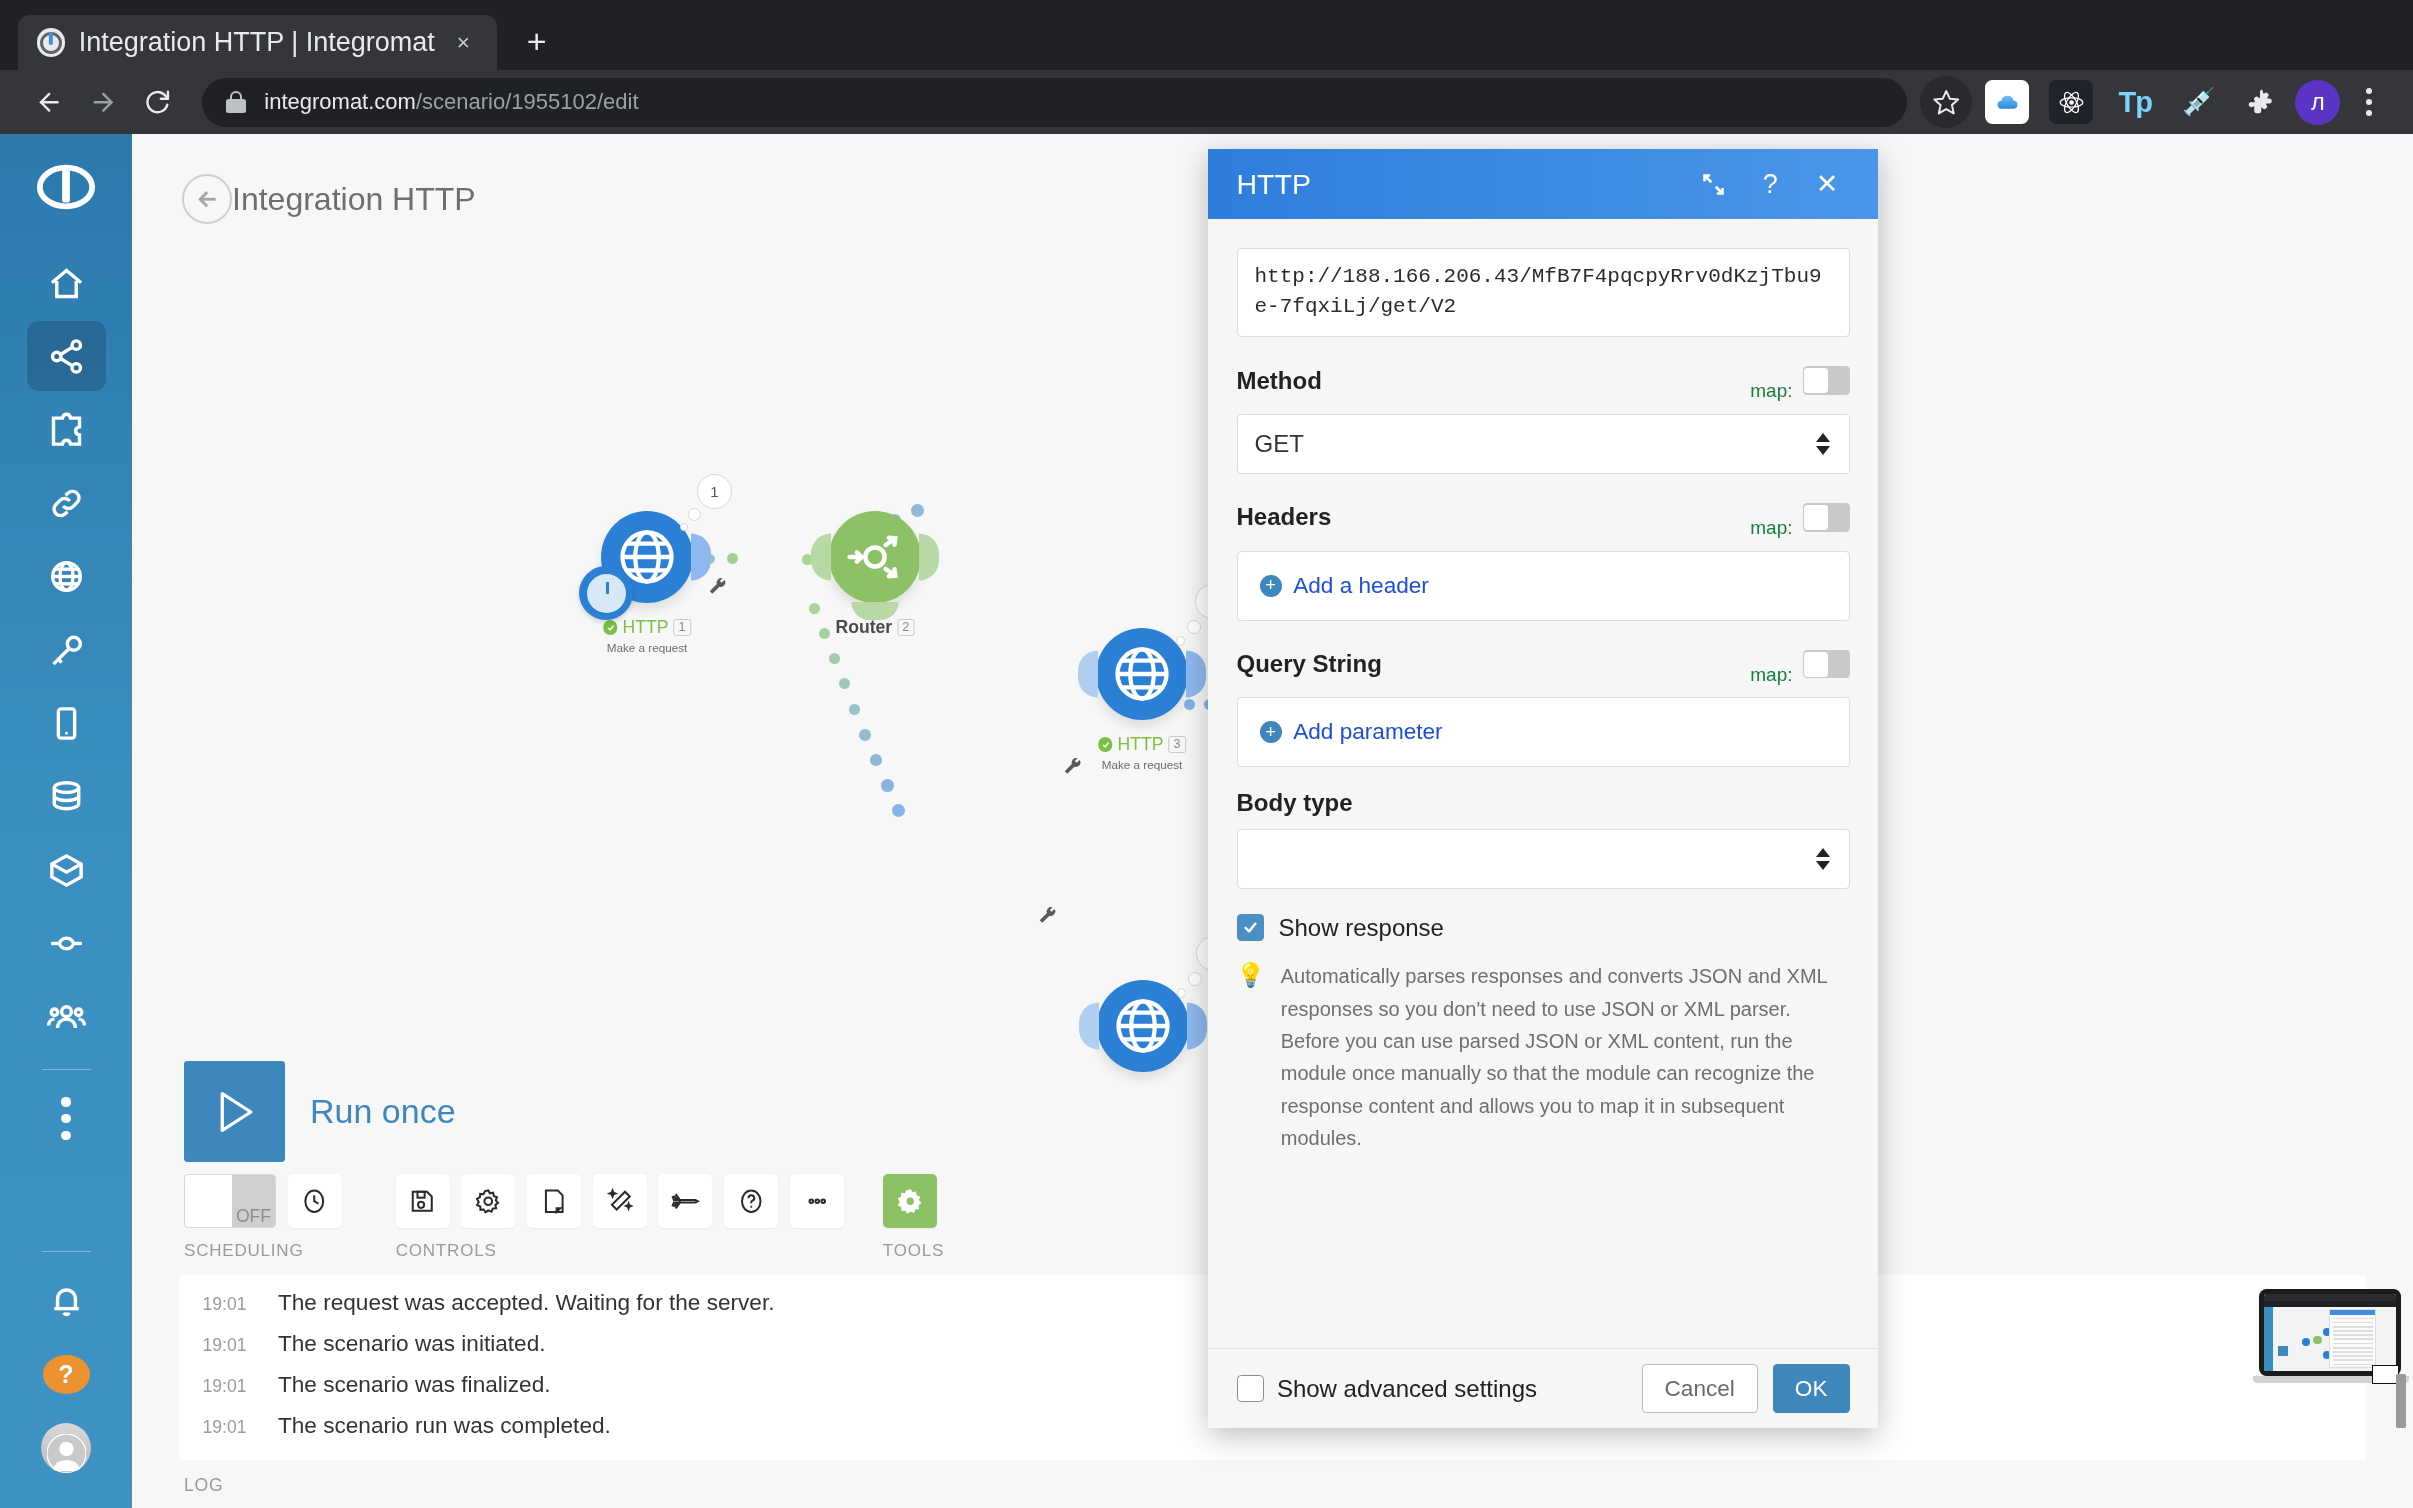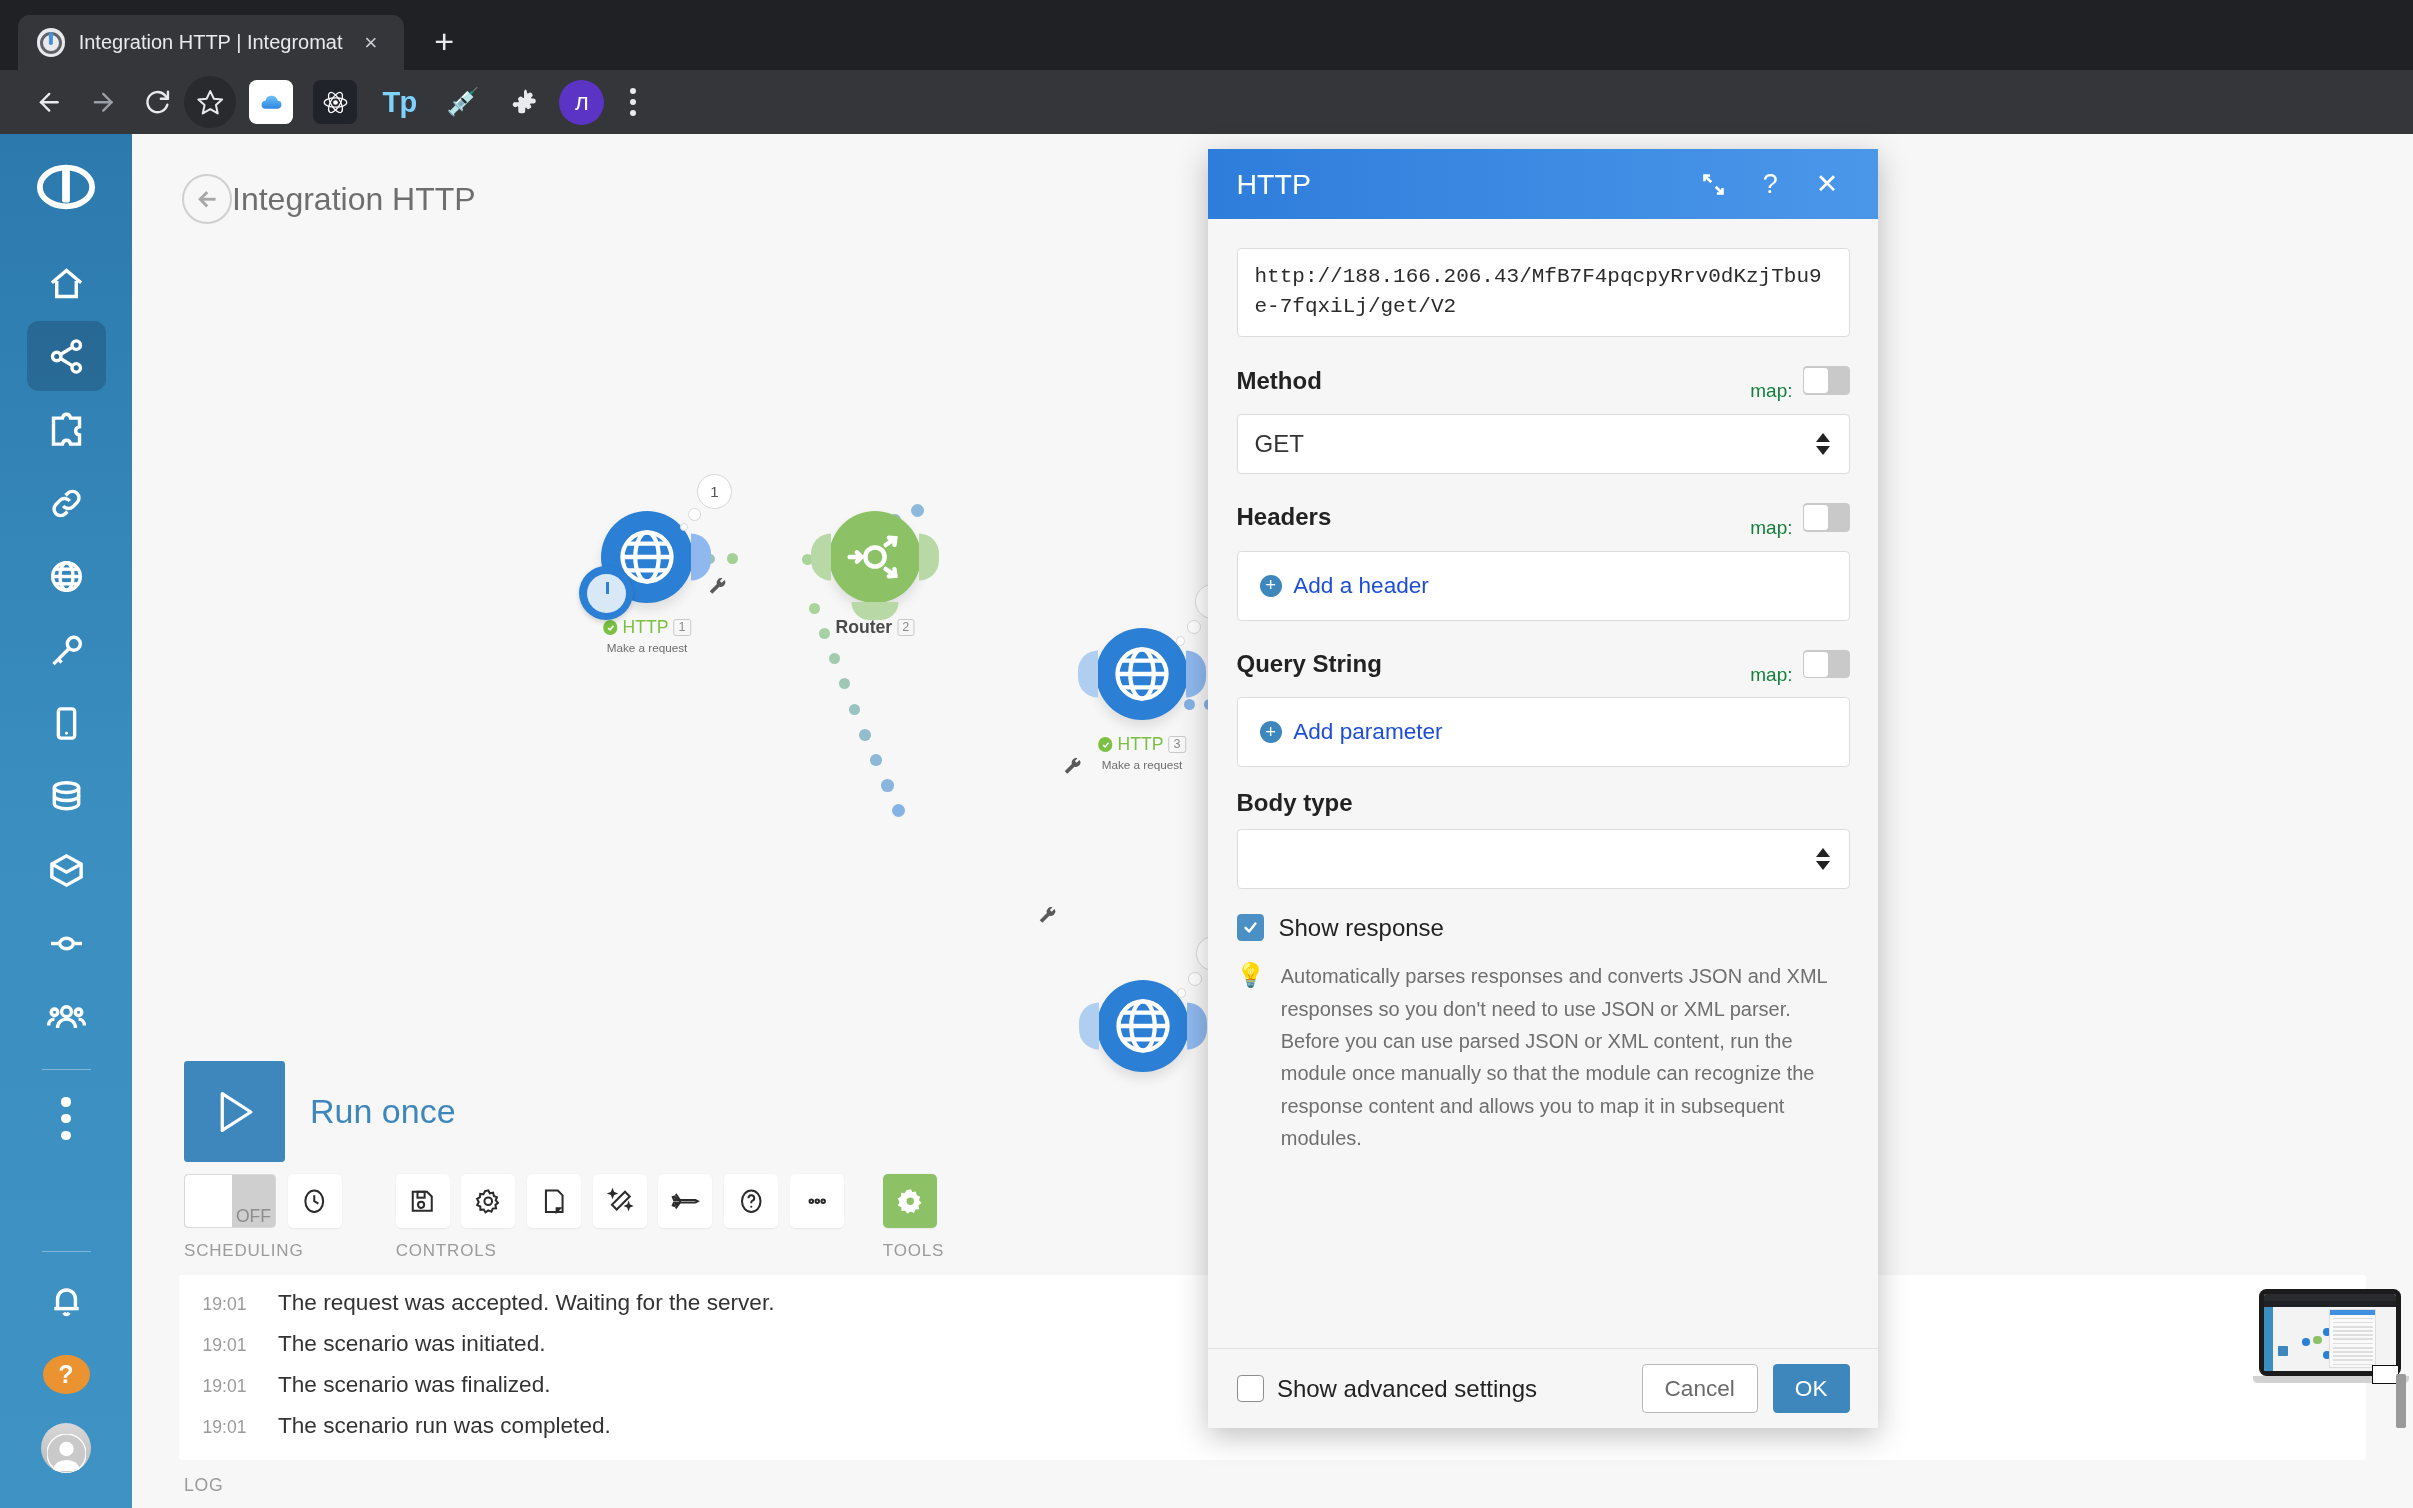--- a/index.html
+++ b/index.html
@@ -21,7 +21,7 @@
   .tab-favicon { width:28.5px; height:28.5px; border-radius:50%; background:#e8eaed; display:flex; align-items:center; justify-content:center; flex:0 0 auto; }
   .tab-favicon .inner { width:22px; height:22px; border-radius:50%; border:3.4px solid #5f6368; position:relative; }
   .tab-favicon .inner::after { content:""; position:absolute; left:50%; top:-2.5px; transform:translateX(-50%); width:4.2px; height:12.6px; background:#4a90d9; border-radius:1.7px; }
-  .tab-title { color:#e8eaed; font-size:20px; white-space:nowrap; overflow:hidden; text-overflow:ellipsis; flex:1 1 auto; }
+  .tab-title { color:#e8eaed; font-size:27px; white-space:nowrap; overflow:hidden; text-overflow:ellipsis; flex:1 1 auto; }
   .tab-close { width:30px; height:30px; display:flex; align-items:center; justify-content:center; color:#c8cbd0; font-size:22.6px; flex:0 0 auto; }
   .newtab { width:50px; height:50px; margin-left:15px; margin-bottom:3.4px; display:flex; align-items:center; justify-content:center; color:#e8eaed; font-size:34px; font-weight:300; }
 

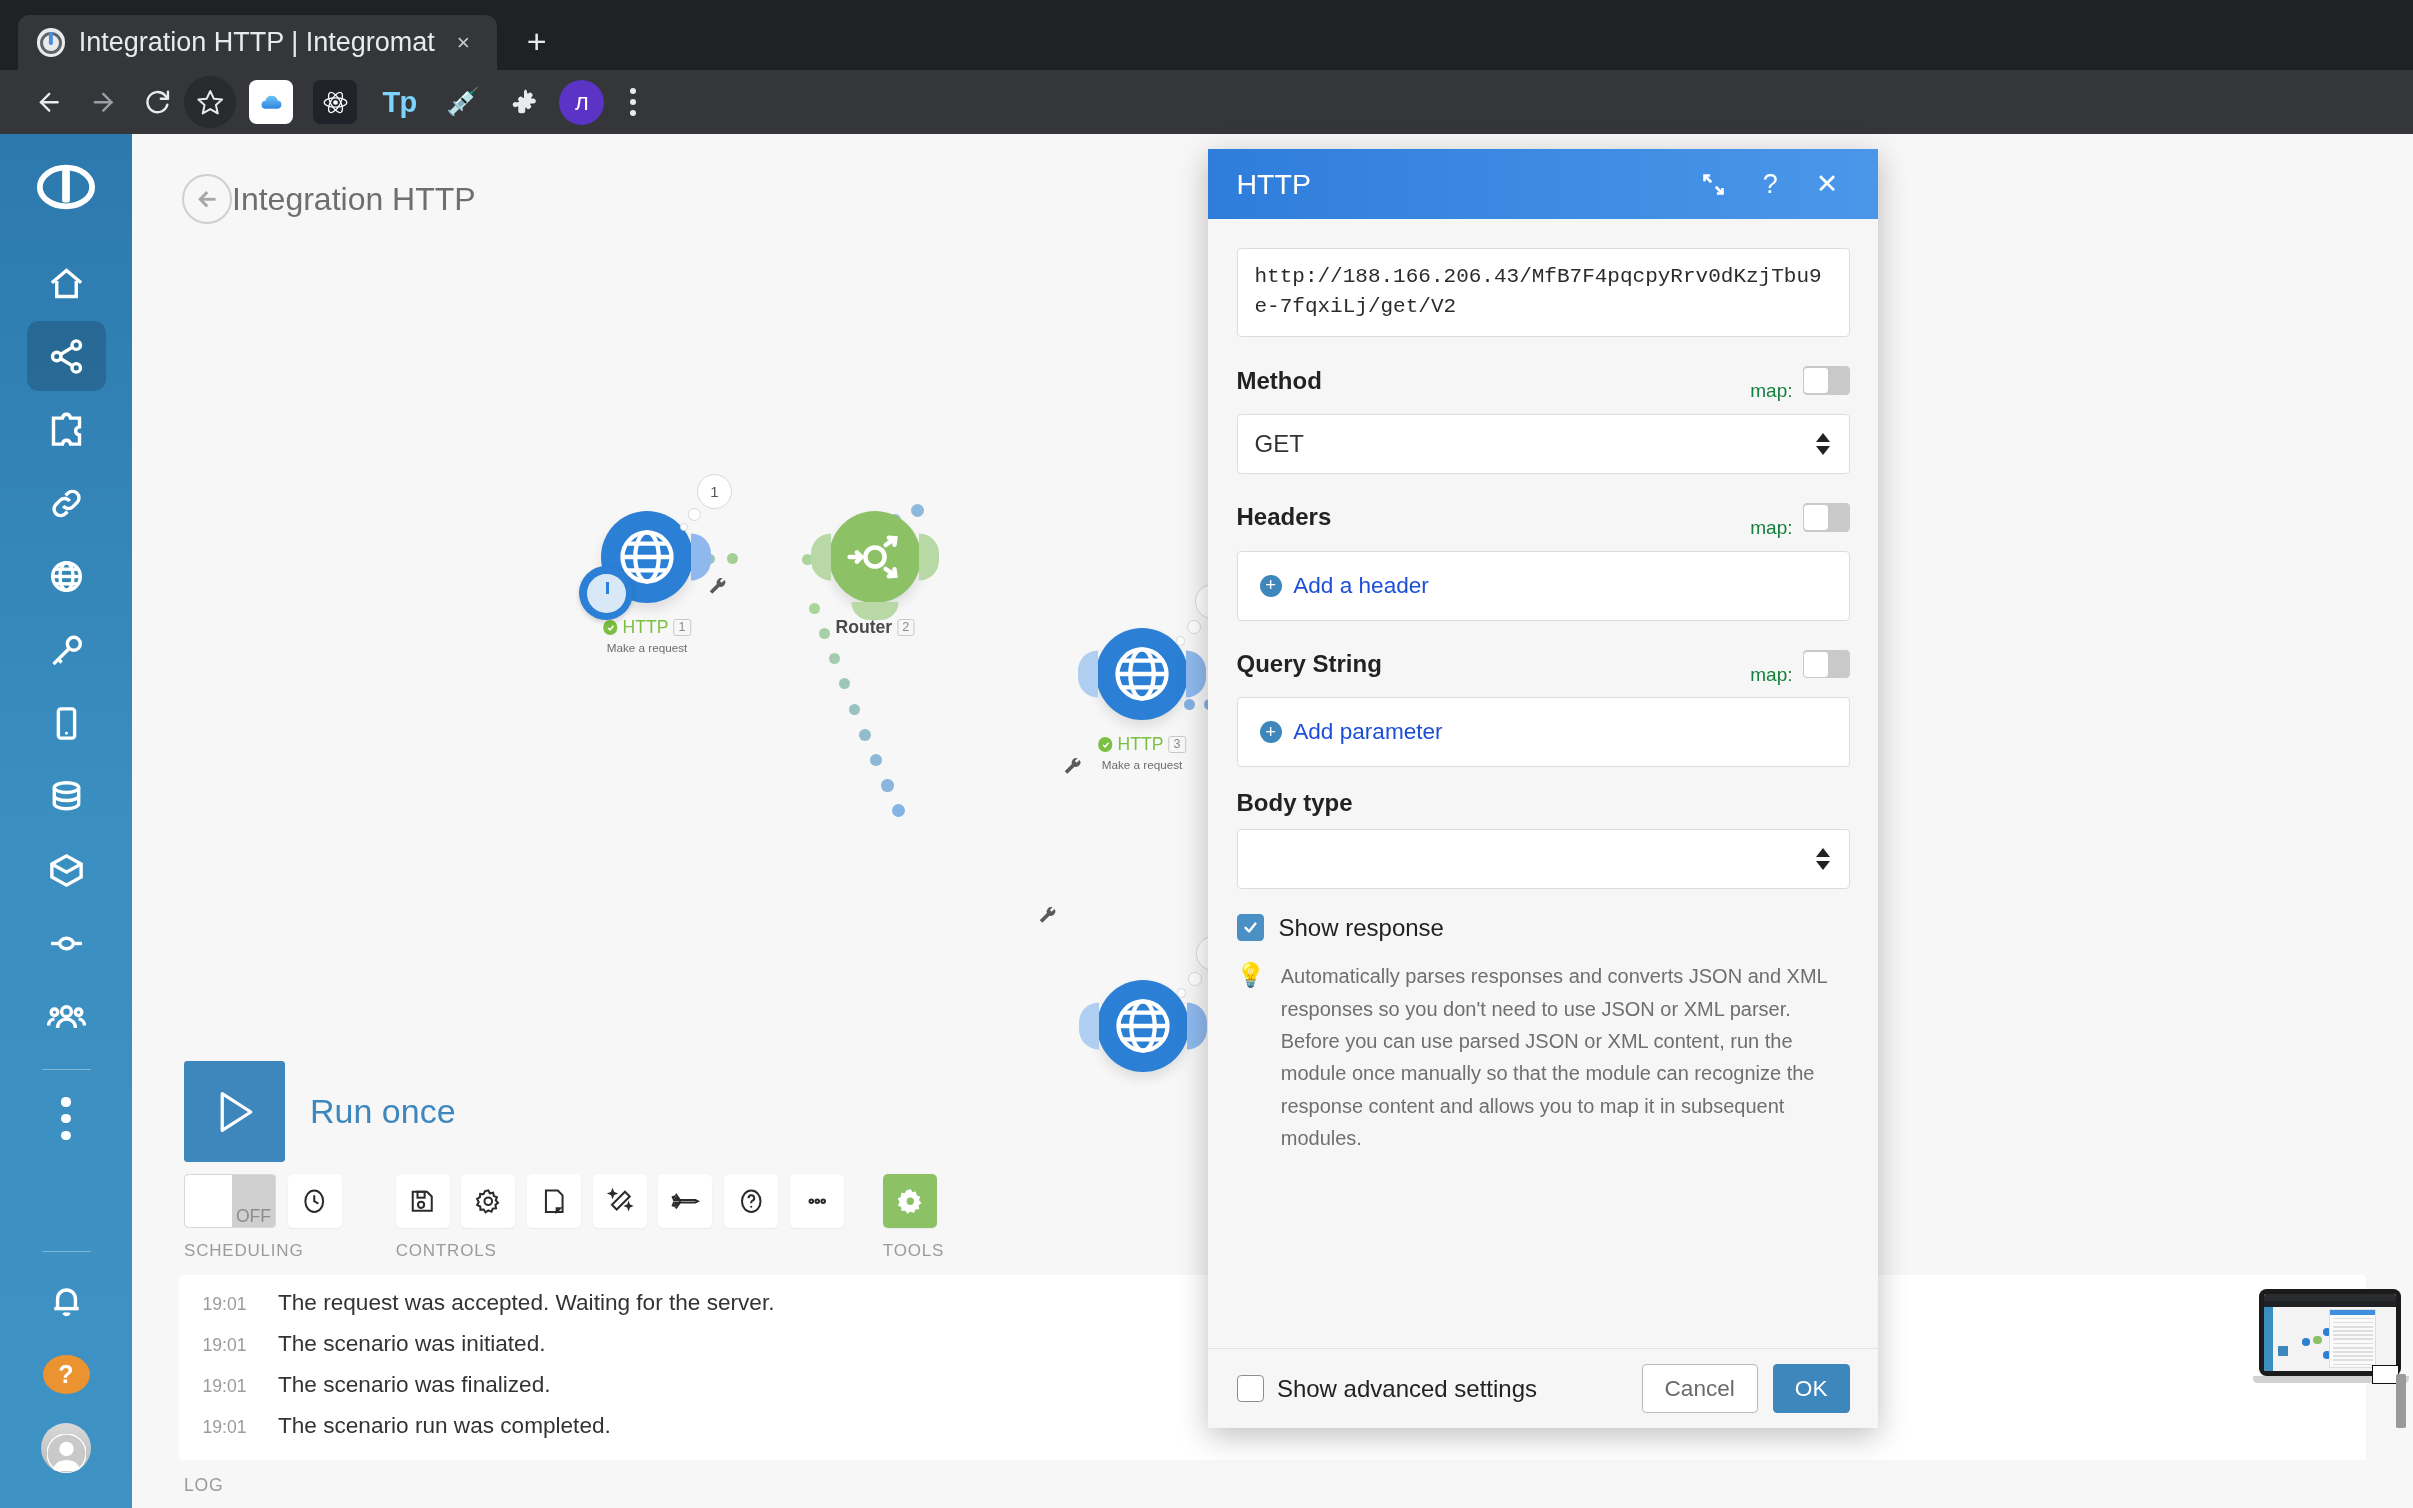--- a/index.html
+++ b/index.html
@@ -226,6 +226,13 @@
         </svg>
     </div>
 
+    <div class="omnibox">
+      <span class="lock">
+          <span class="shackle"></span>
+          <span class="body"></span>
+        </span>
+      <span class="url"><span>integromat.com</span><span class="path">/scenario/1955102/edit</span></span>
+    </div>
 
     <div class="star-btn">
       <svg viewBox="0 0 24 24" fill="none" stroke="#e8eaed" stroke-width="1.7" stroke-linejoin="round">

